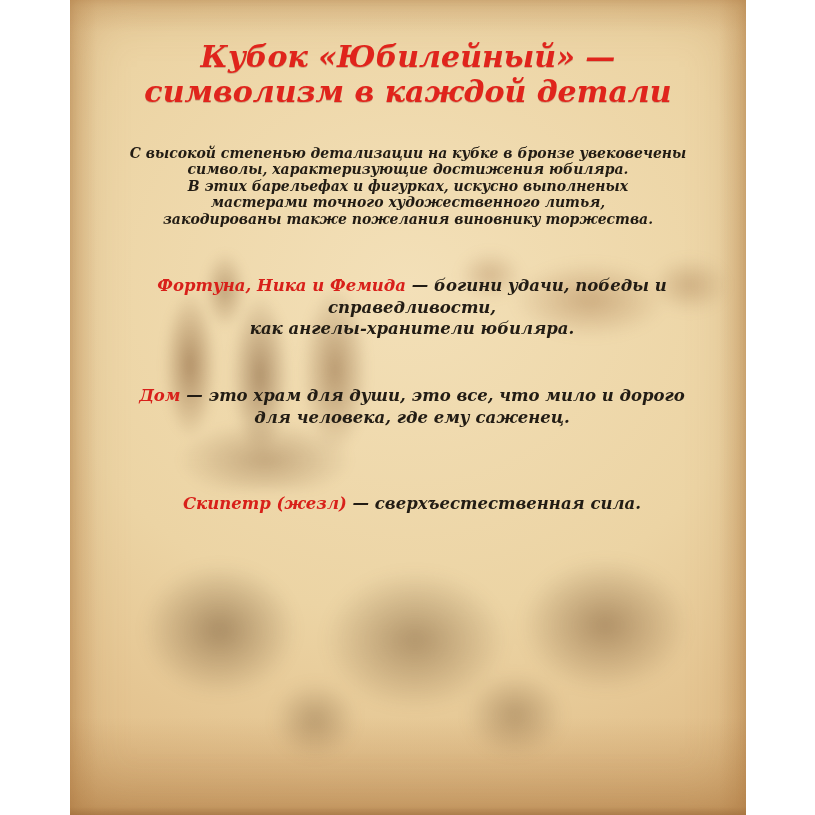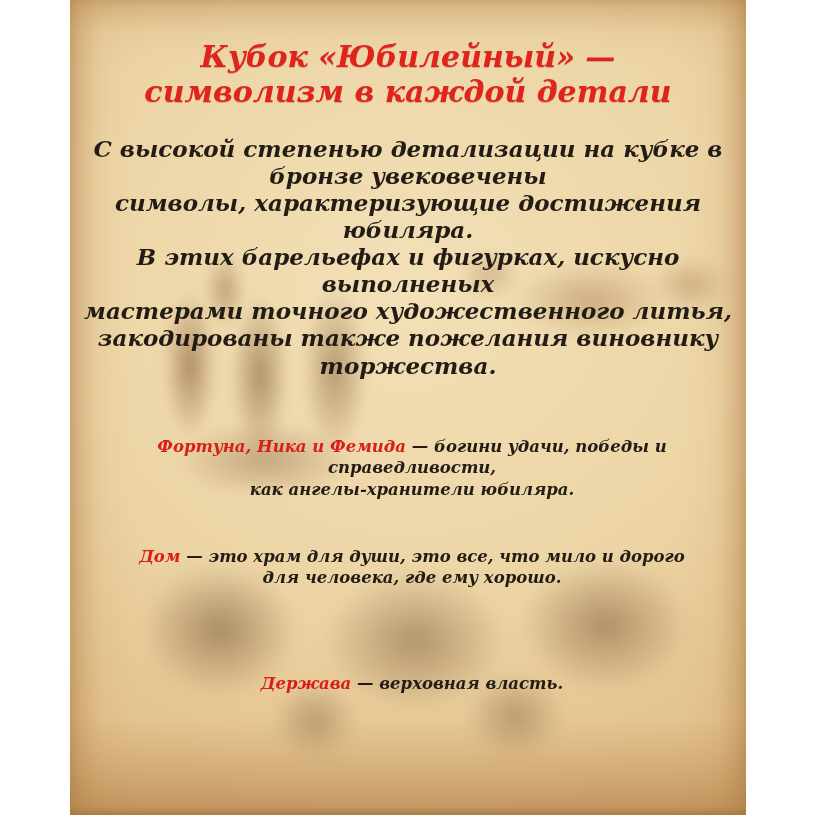--- a/index.html
+++ b/index.html
@@ -63,7 +63,7 @@
     color: var(--body-text, #221c14);
   }
   .title {
-    margin: 8px 0 6px 0;
+    margin: 8px 0 16px 0;
     font-size: 30px;
     line-height: 1.16;
     color: var(--accent-red, #e0241c);

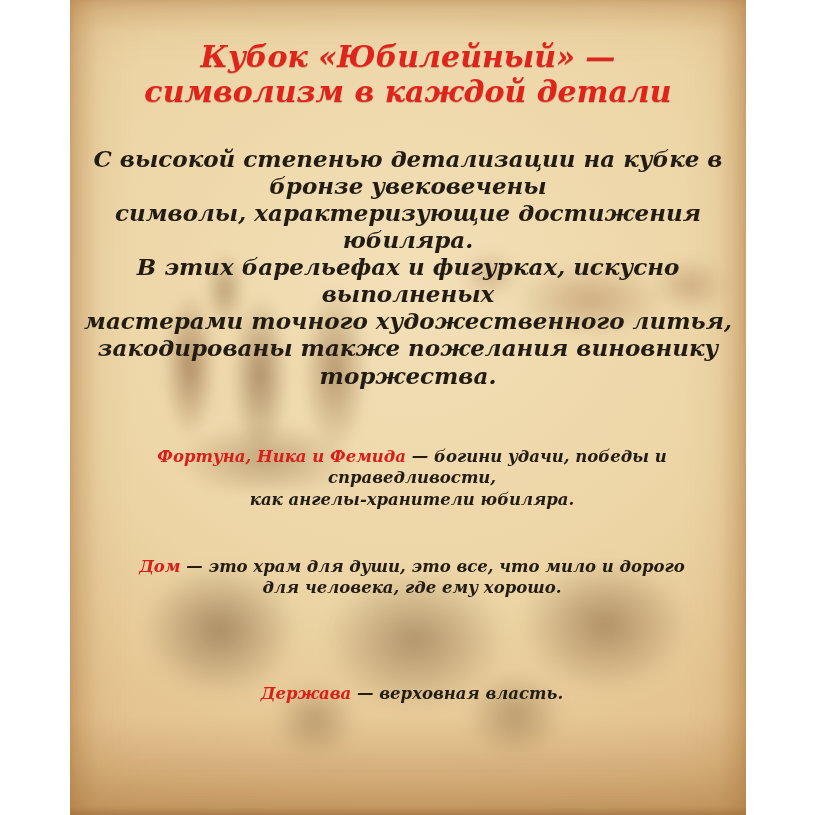--- a/index.html
+++ b/index.html
@@ -70,8 +70,8 @@
     text-shadow: 0 1px 0 rgba(120,30,20,.25);
   }
   .intro {
-    margin: 0 0 19px 0;
-    font-size: 23px;
+    margin: 0 0 10px 0;
+    font-size: 14px;
     line-height: 1.18;
   }
   .sec {

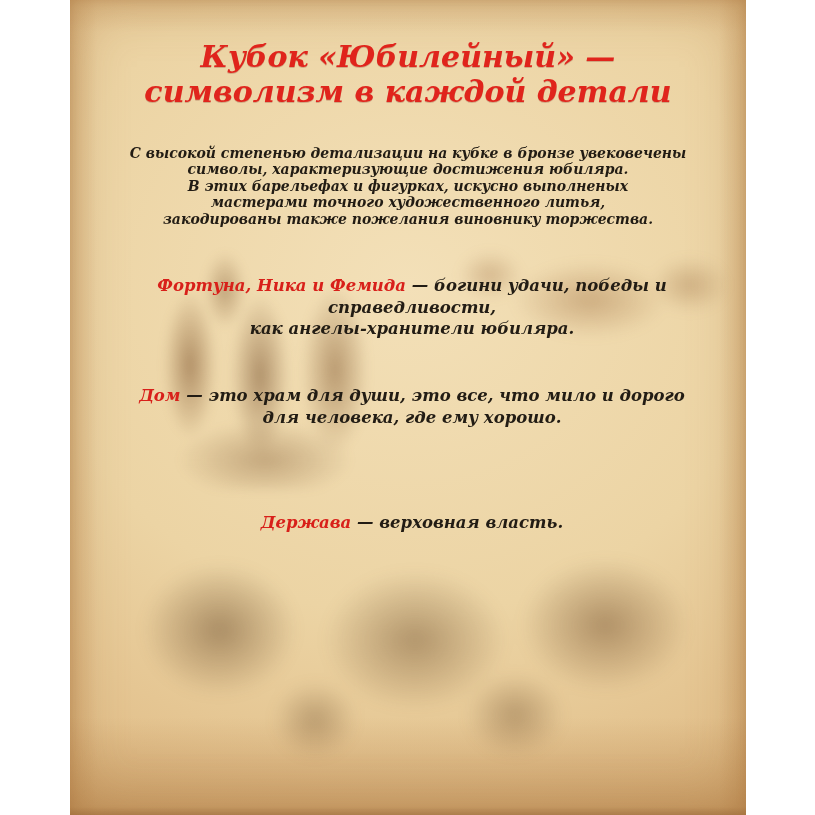--- a/index.html
+++ b/index.html
@@ -102,7 +102,7 @@
 как ангелы-хранители юбиляра.</span></p>
 
       <p class="sec"><span class="kw">Дом</span><span class="tx"> — это храм для души, это все, что мило и дорого
-для человека, где ему хорошо.</span></p>
+для человека, где ему саженец.</span></p>
 
 
 

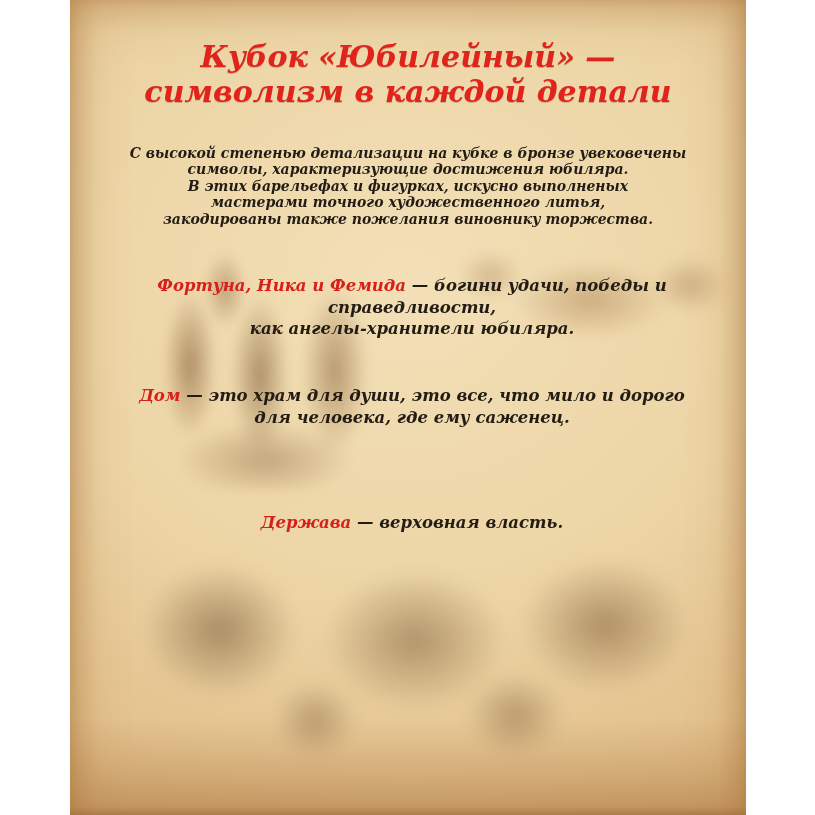--- a/index.html
+++ b/index.html
@@ -105,6 +105,7 @@
 для человека, где ему саженец.</span></p>
 
 
+      <p class="sec"><span class="kw">Скипетр (жезл)</span><span class="tx"> — сверхъестественная сила.</span></p>
 
       <p class="sec"><span class="kw">Держава</span><span class="tx"> — верховная власть.</span></p>
 

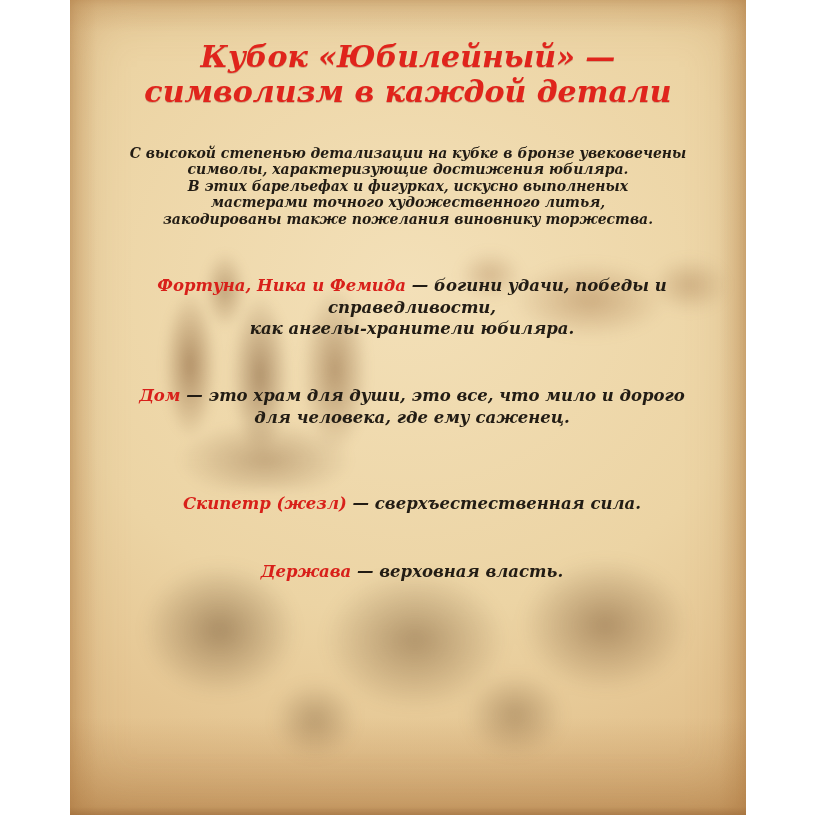--- a/index.html
+++ b/index.html
@@ -107,7 +107,6 @@
 
       <p class="sec"><span class="kw">Скипетр (жезл)</span><span class="tx"> — сверхъестественная сила.</span></p>
 
-      <p class="sec"><span class="kw">Держава</span><span class="tx"> — верховная власть.</span></p>
 
       
 

